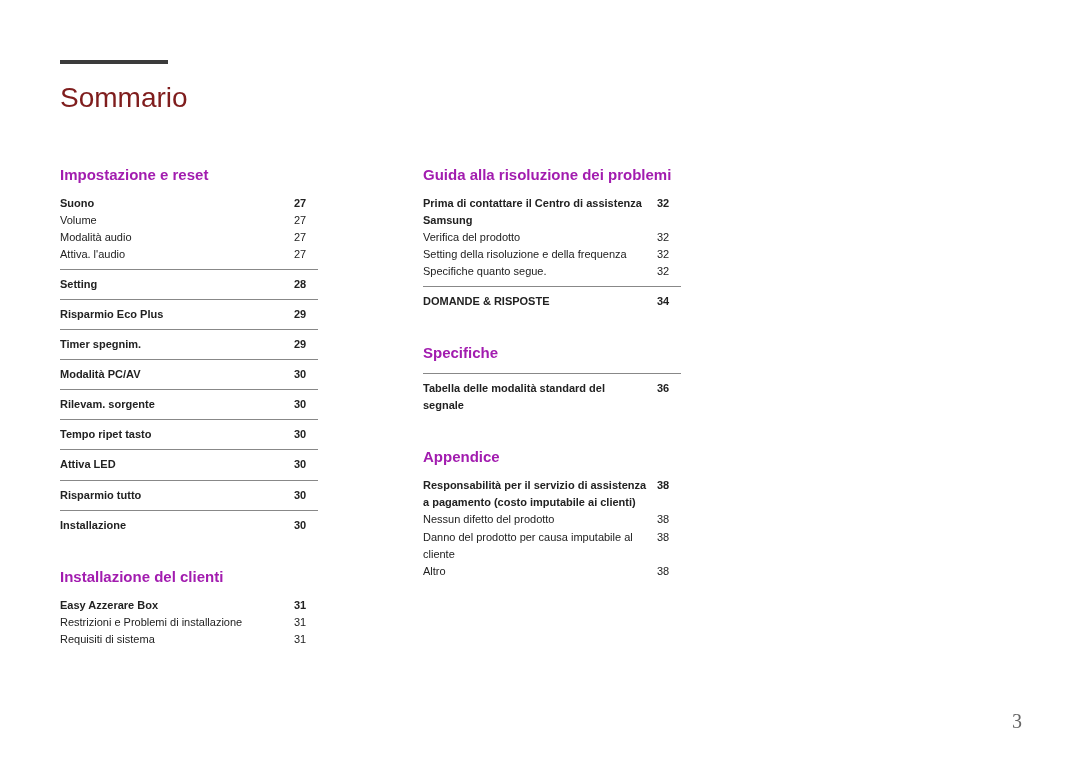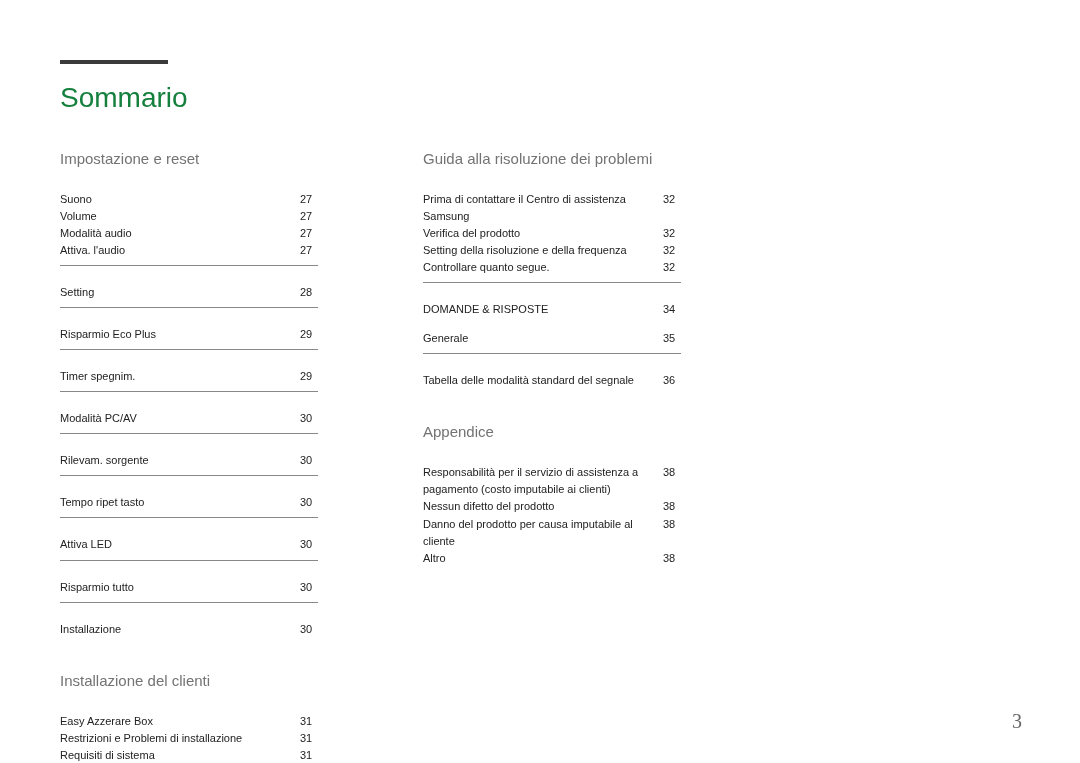--- a/index.html
+++ b/index.html
@@ -20,8 +20,8 @@
   .page-title {
     font-size: 28px;
     font-weight: 400;
-    color: #15803d;
-    margin-bottom: 36px;
+    color: #7f1d1d;
+    margin-bottom: 52px;
   }
   .columns {
     display: flex;

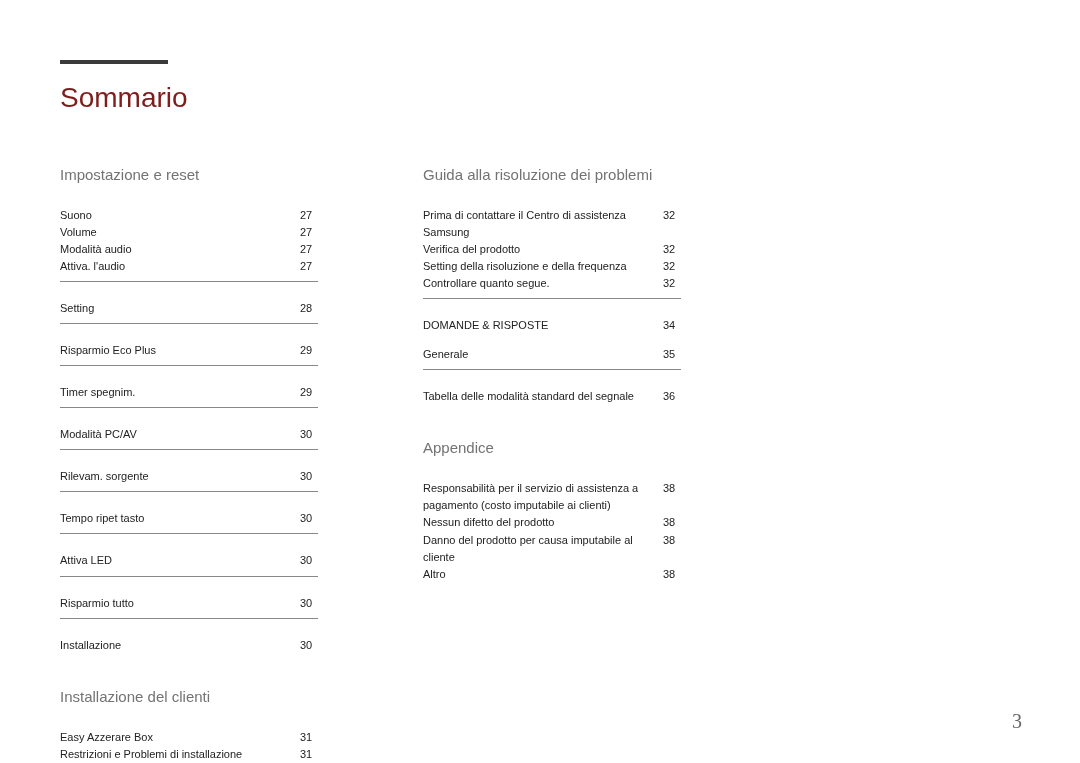--- a/index.html
+++ b/index.html
@@ -31,9 +31,9 @@
     width: 258px;
   }
   .section-title {
-    color: #737373;
+    color: #a21caf;
     font-size: 15px;
-    font-weight: 400;
+    font-weight: 700;
     margin-bottom: 12px;
     margin-top: 0;
   }

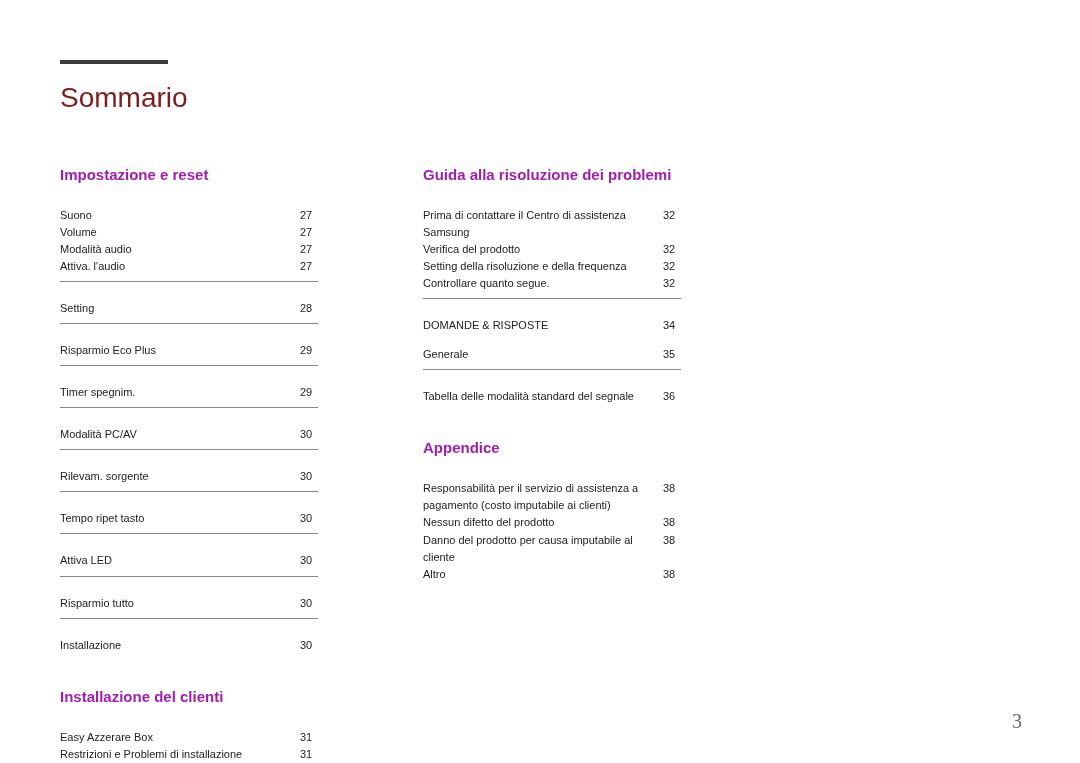--- a/index.html
+++ b/index.html
@@ -48,7 +48,7 @@
   }
   .row .label { flex: 1; padding-right: 10px; }
   .row .page { width: 24px; text-align: center; }
-  .bold { font-weight: 400; margin-top: 12px; }
+  .bold { font-weight: 700; }
   .divider {
     border: none;
     border-top: 1px solid #888;

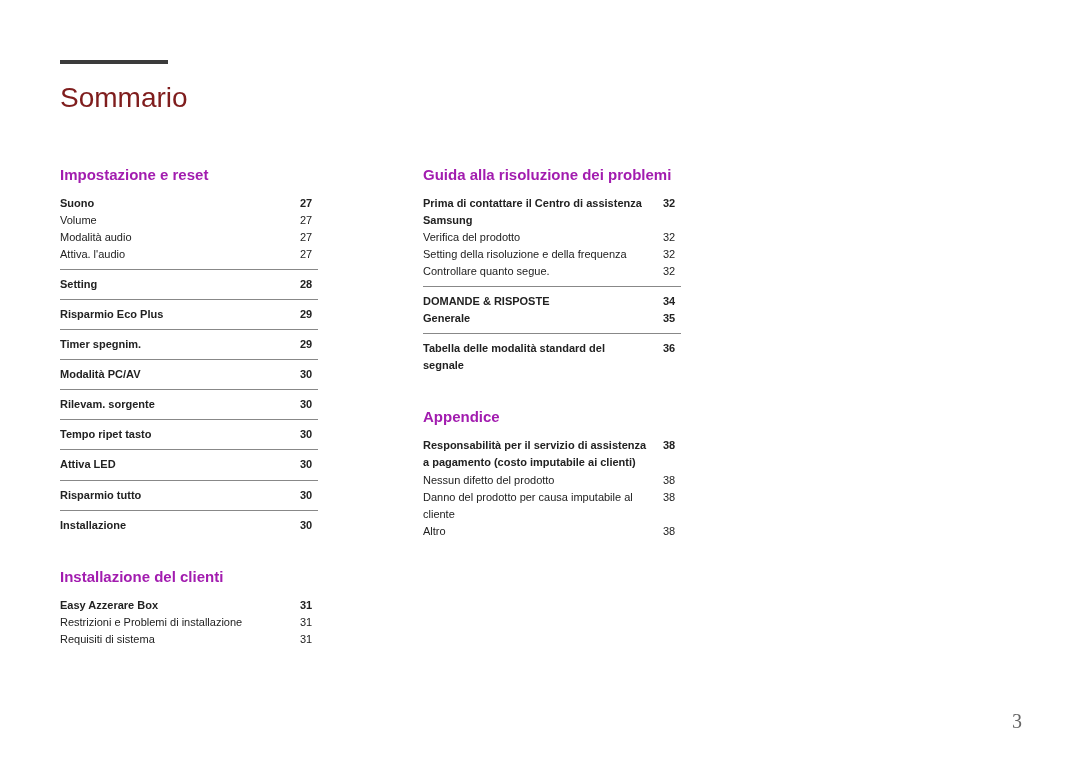--- a/index.html
+++ b/index.html
@@ -47,7 +47,7 @@
     color: #222;
   }
   .row .label { flex: 1; padding-right: 10px; }
-  .row .page { width: 24px; text-align: center; }
+  .row .page { width: 24px; text-align: left; }
   .bold { font-weight: 700; }
   .divider {
     border: none;

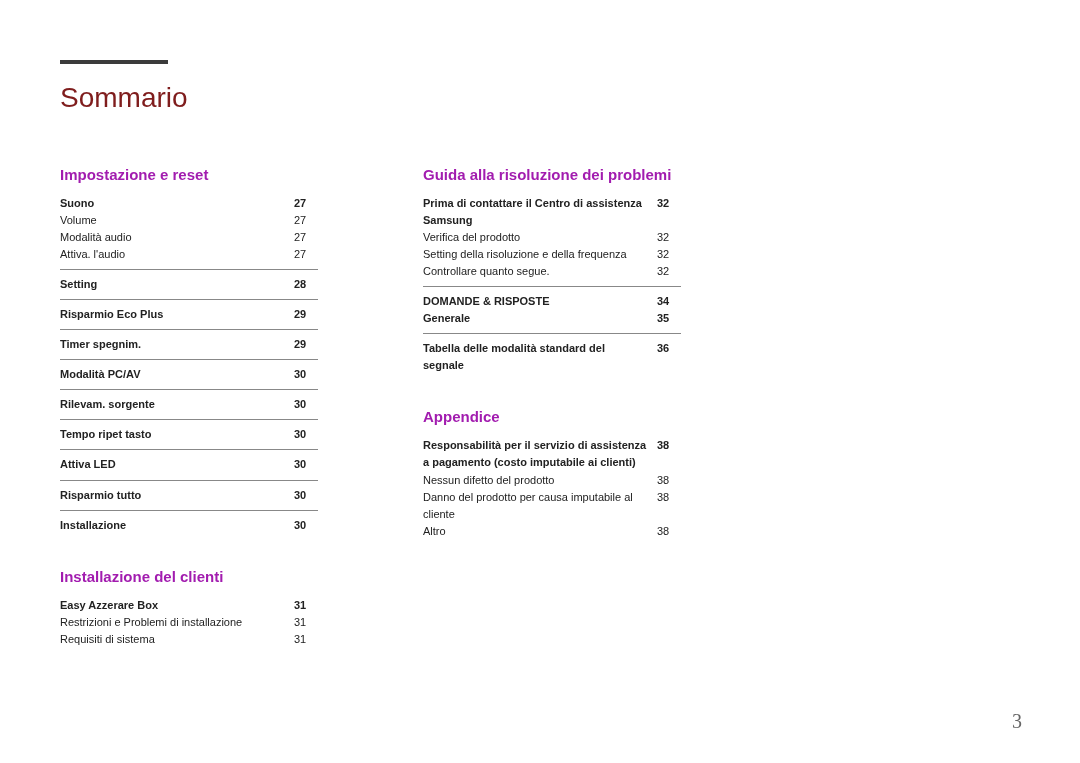--- a/index.html
+++ b/index.html
@@ -170,7 +170,7 @@
           <span class="page">32</span>
         </div>
         <div class="row">
-          <span class="label">Controllare quanto segue.</span>
+          <span class="label">Specifiche quanto segue.</span>
           <span class="page">32</span>
         </div>
         <hr class="divider">

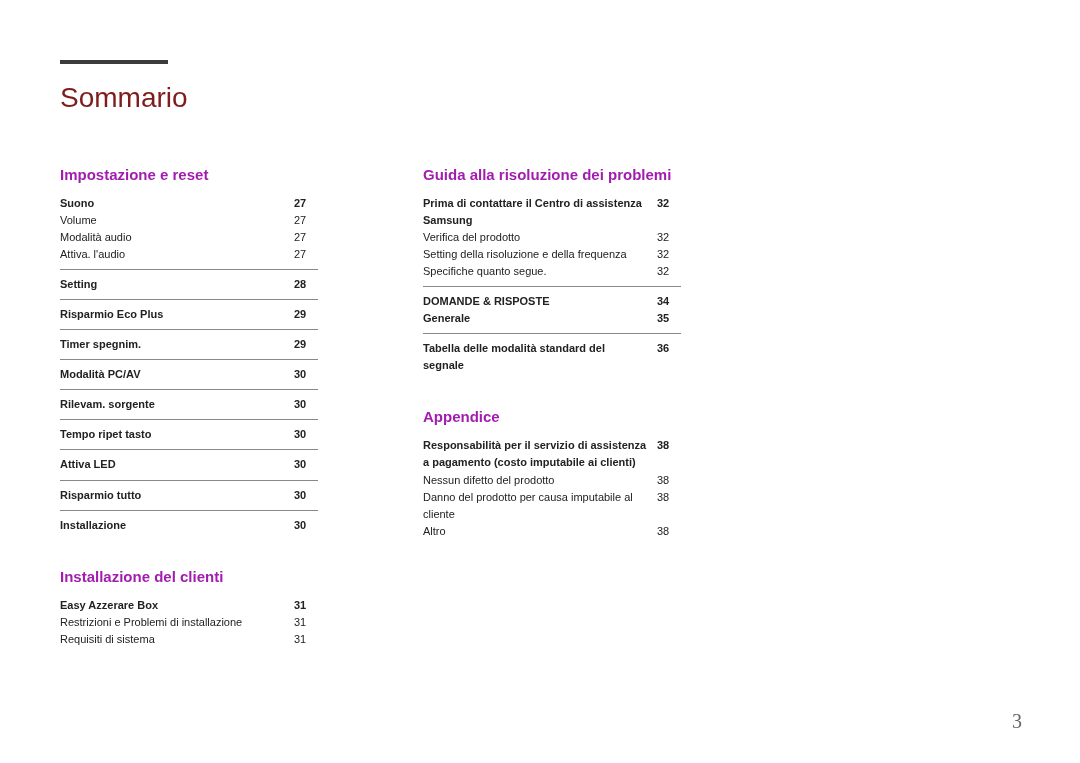--- a/index.html
+++ b/index.html
@@ -180,6 +180,7 @@
         </div>
       </div>
 
+    <div class="section-title mt">Specifiche</div>
     <div class="block">
         <div class="row">
           <span class="label bold">Generale</span>

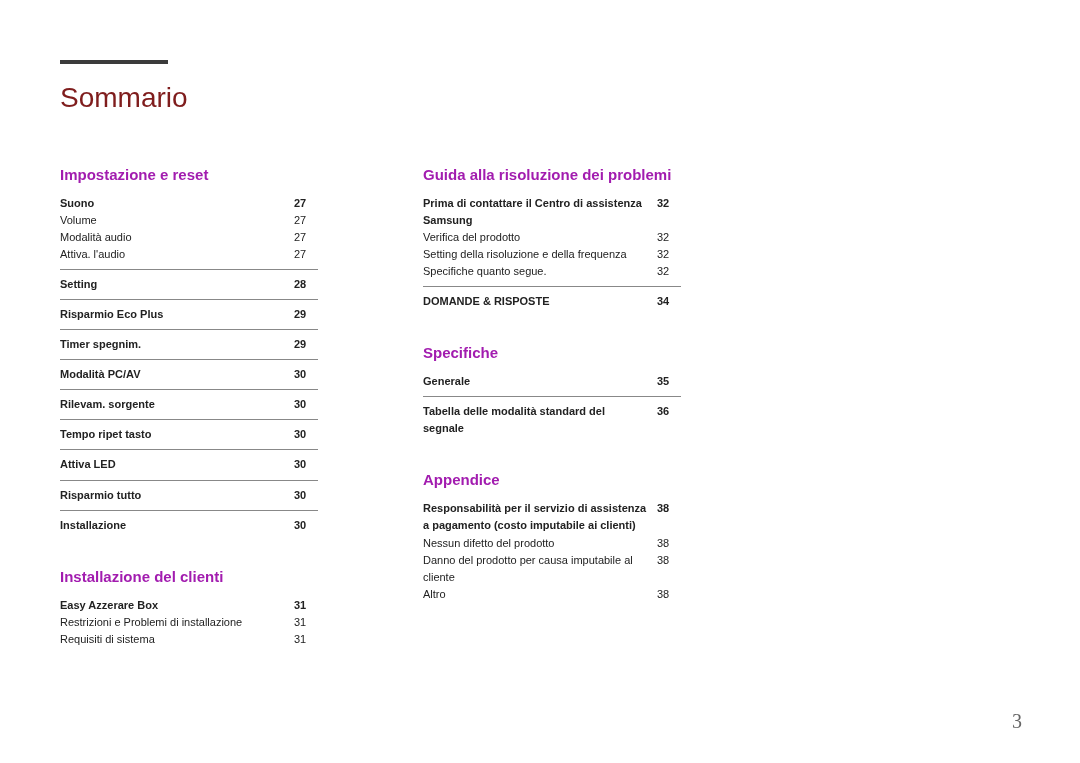--- a/index.html
+++ b/index.html
@@ -182,10 +182,6 @@
 
     <div class="section-title mt">Specifiche</div>
     <div class="block">
-        <div class="row">
-          <span class="label bold">Generale</span>
-          <span class="page bold">35</span>
-        </div>
         <hr class="divider">
         <div class="row">
           <span class="label bold">Tabella delle modalità standard del segnale</span>

